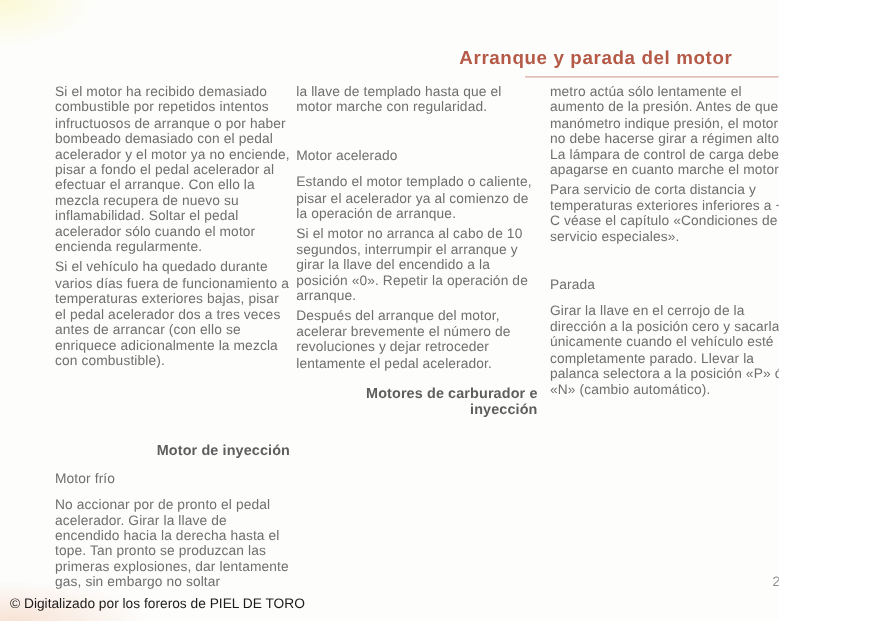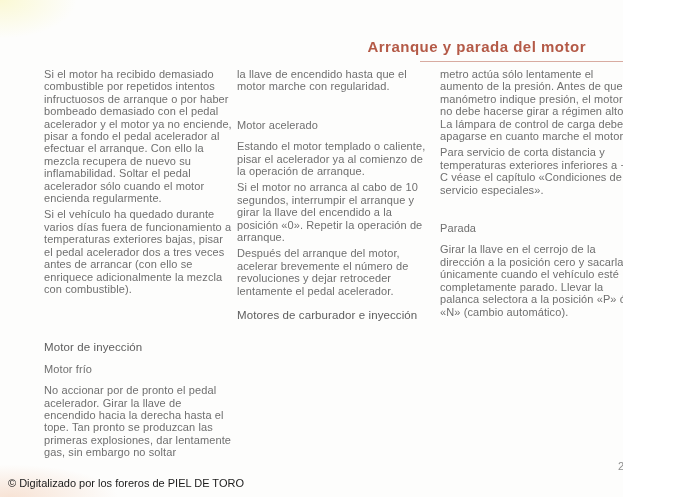--- a/index.html
+++ b/index.html
@@ -86,7 +86,7 @@
   </div>
 
   <div class="col" id="col-2">
-    <p class="para">la llave de encendido hasta que el motor marche con regularidad.</p>
+    <p class="para">la llave de templado hasta que el motor marche con regularidad.</p>
     <p class="subhead">Motor acelerado</p>
     <p class="para">Estando el motor templado o caliente, pisar el acelerador ya al comienzo de la operación de arranque.</p>
     <p class="para">Si el motor no arranca al cabo de 10 segundos, interrumpir el arranque y girar la llave del encendido a la posición «0». Repetir la operación de arranque.</p>

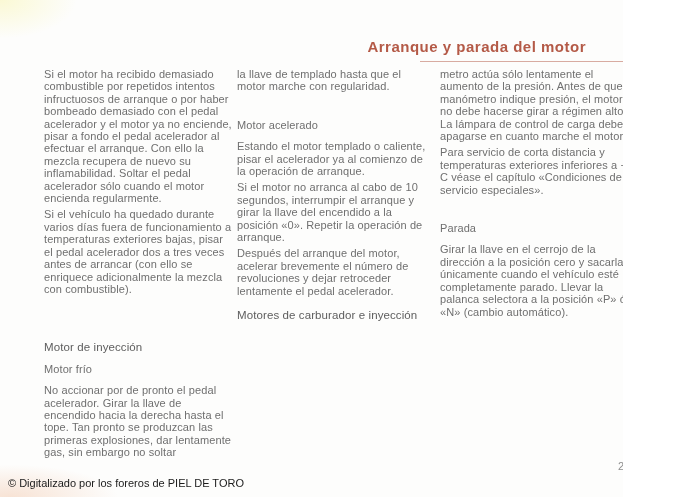--- a/index.html
+++ b/index.html
@@ -51,7 +51,7 @@
   .para     { margin: 0 0 4px 0; }
   .subhead  { margin: 26px 0 9px 0; font-weight: normal; color: #6f6f6f; }
   .subhead.tight { margin-top: 7px; }
-  .boldhead { margin: 12px 0 9px 0; font-weight: normal; font-size: 11.5px; color: #5e5e5e; }
+  .boldhead { margin: 12px 0 9px 0; font-weight: bold; font-size: 11.5px; color: #5e5e5e; text-align: right; }
   .boldhead.gap-xl { margin-top: 46px; }
   .watermark {
     position: absolute;

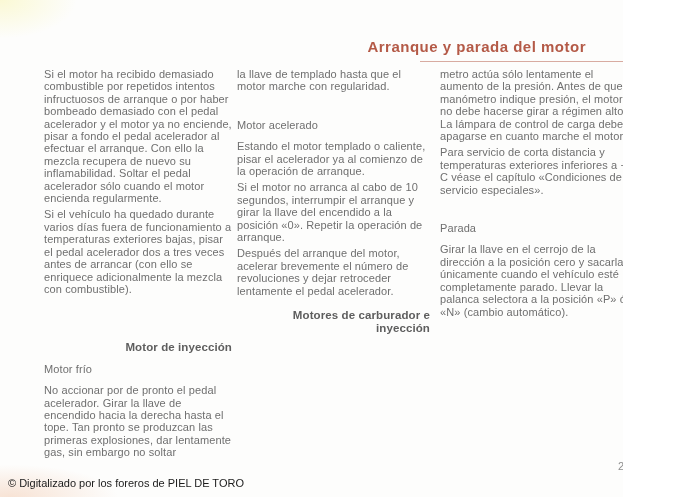--- a/index.html
+++ b/index.html
@@ -52,7 +52,7 @@
   .subhead  { margin: 26px 0 9px 0; font-weight: normal; color: #6f6f6f; }
   .subhead.tight { margin-top: 7px; }
   .boldhead { margin: 12px 0 9px 0; font-weight: bold; font-size: 11.5px; color: #5e5e5e; text-align: right; }
-  .boldhead.gap-xl { margin-top: 46px; }
+  .boldhead.gap-xl { margin-top: 60px; }
   .watermark {
     position: absolute;
     left: 8px;

